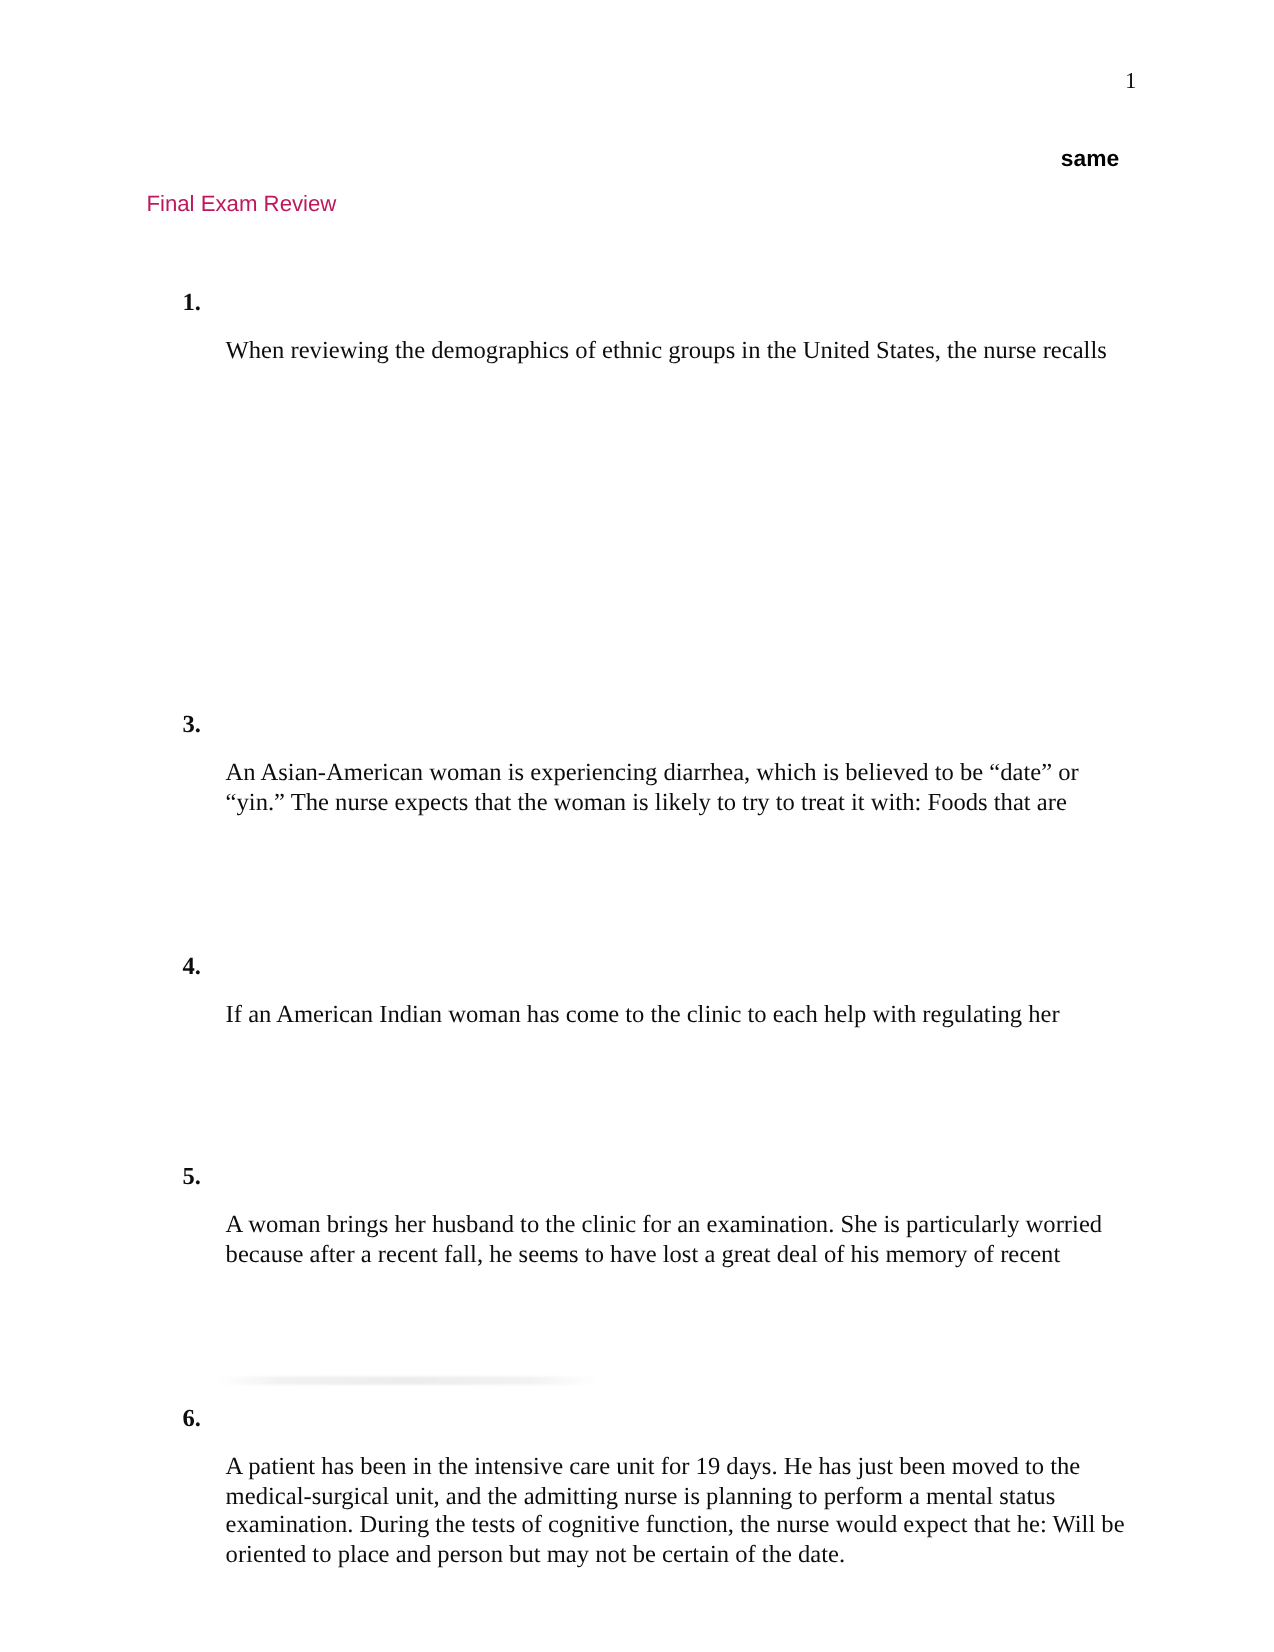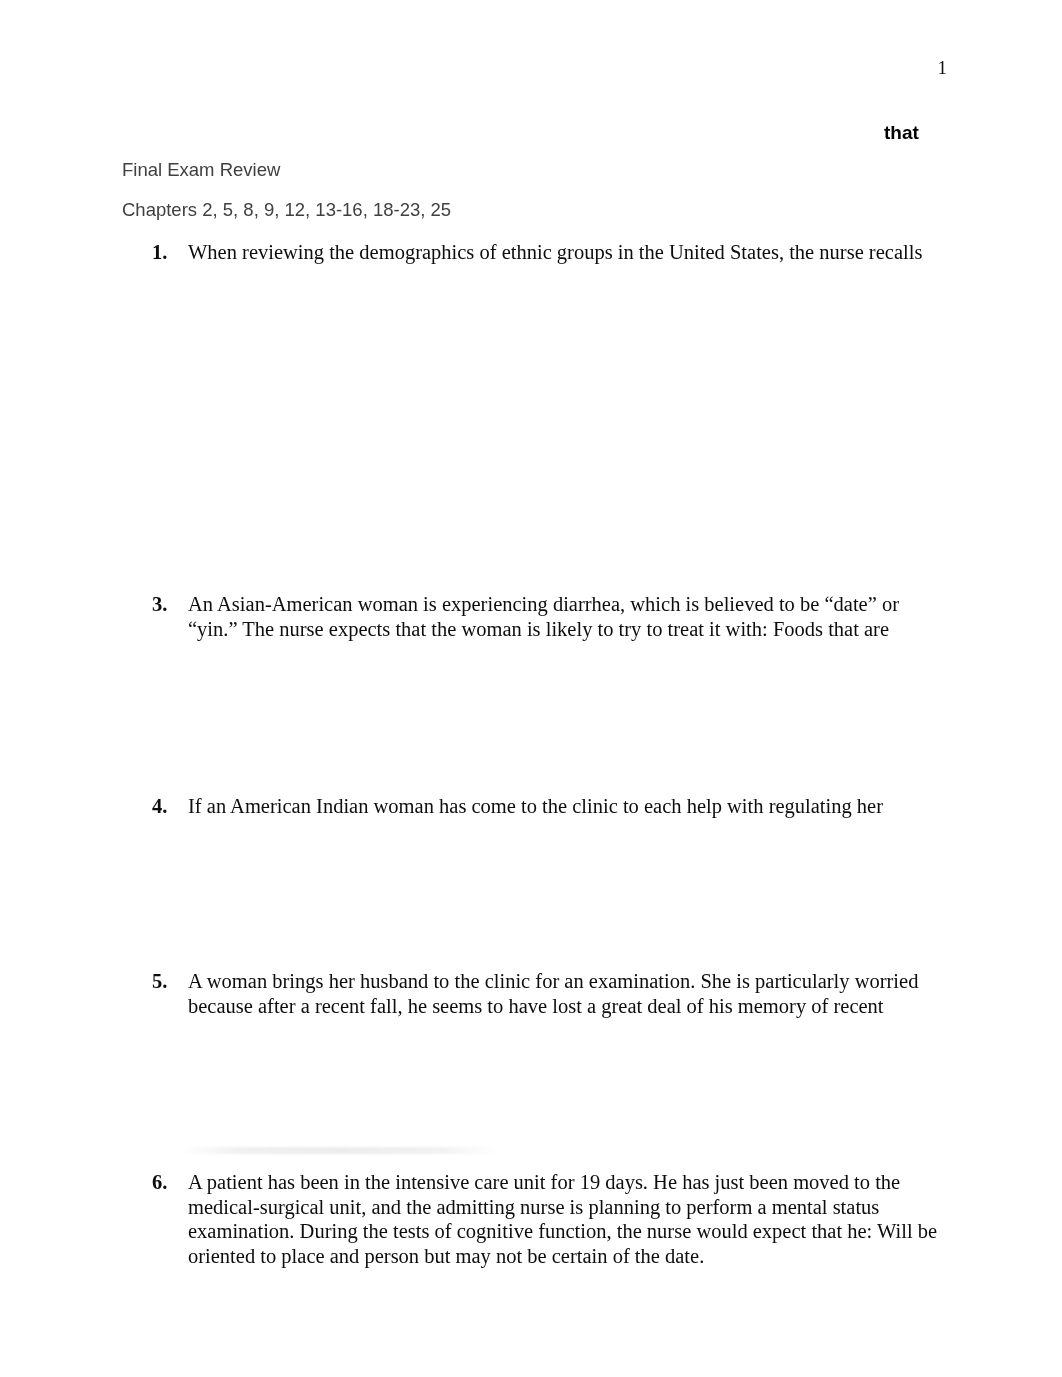--- a/index.html
+++ b/index.html
@@ -128,7 +128,7 @@
   <div class="page-number">1</div>
 
   <div class="overlay-line">
-    <span class="overlay-over">that</span>
+    <span class="overlay-over">same</span>
   </div>
 
   <div class="doc-heading" id="heading-title">Final Exam Review</div>

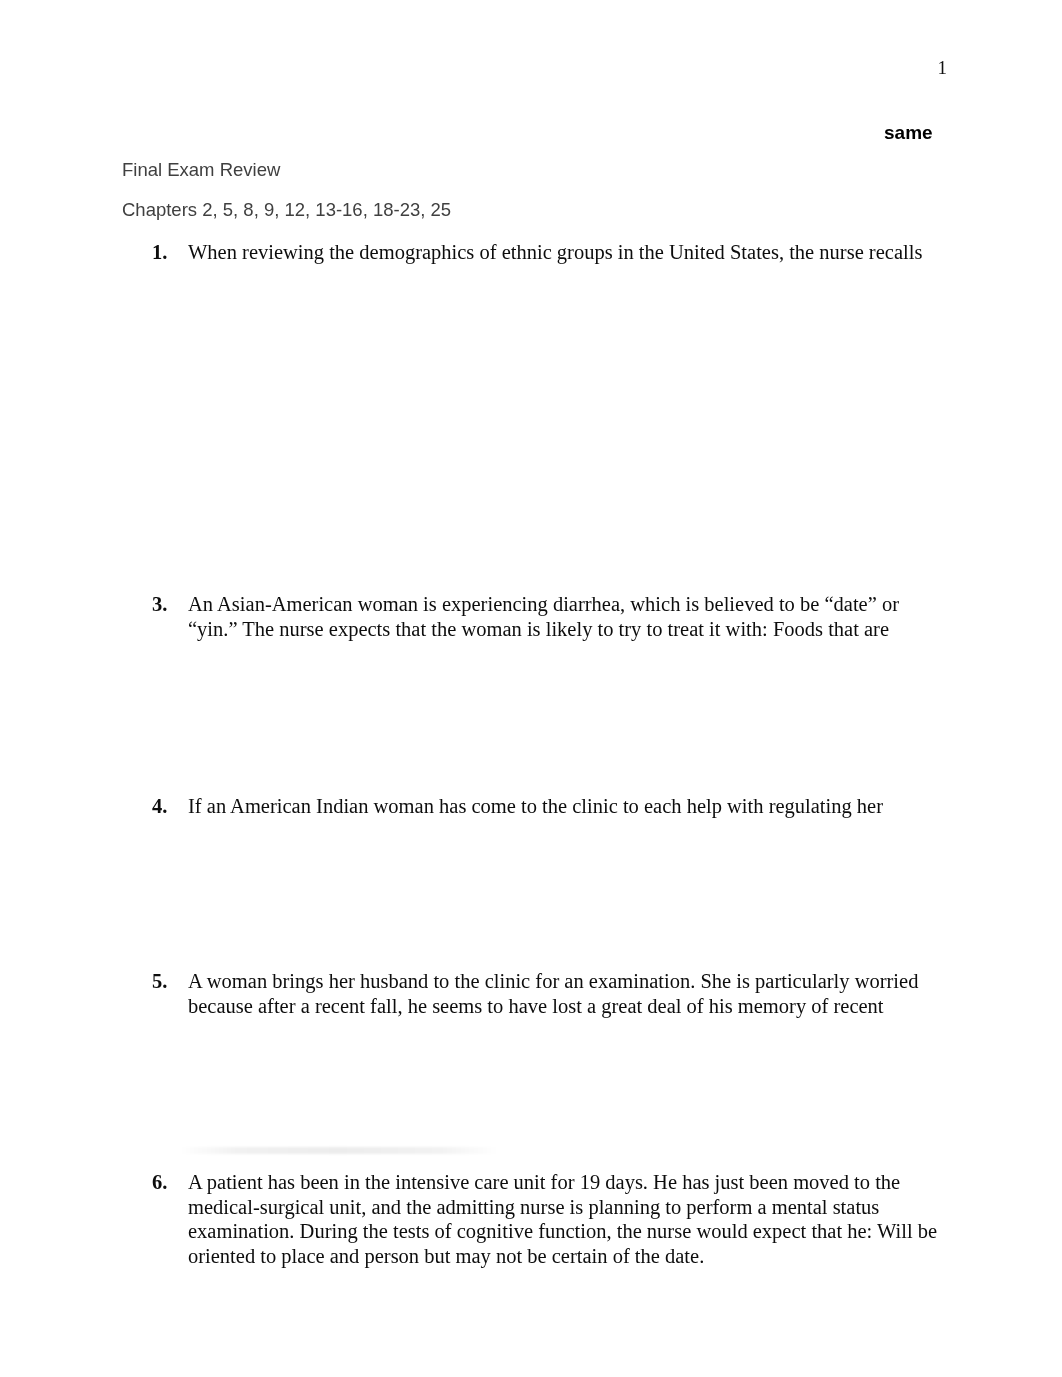--- a/index.html
+++ b/index.html
@@ -70,7 +70,7 @@
     font-family: "Liberation Sans", sans-serif;
     font-size: 18.5px;
     line-height: 1.2;
-    color: #404040;
+    color: #be185d;
     white-space: nowrap;
   }
   #heading-title { top: 159px; }

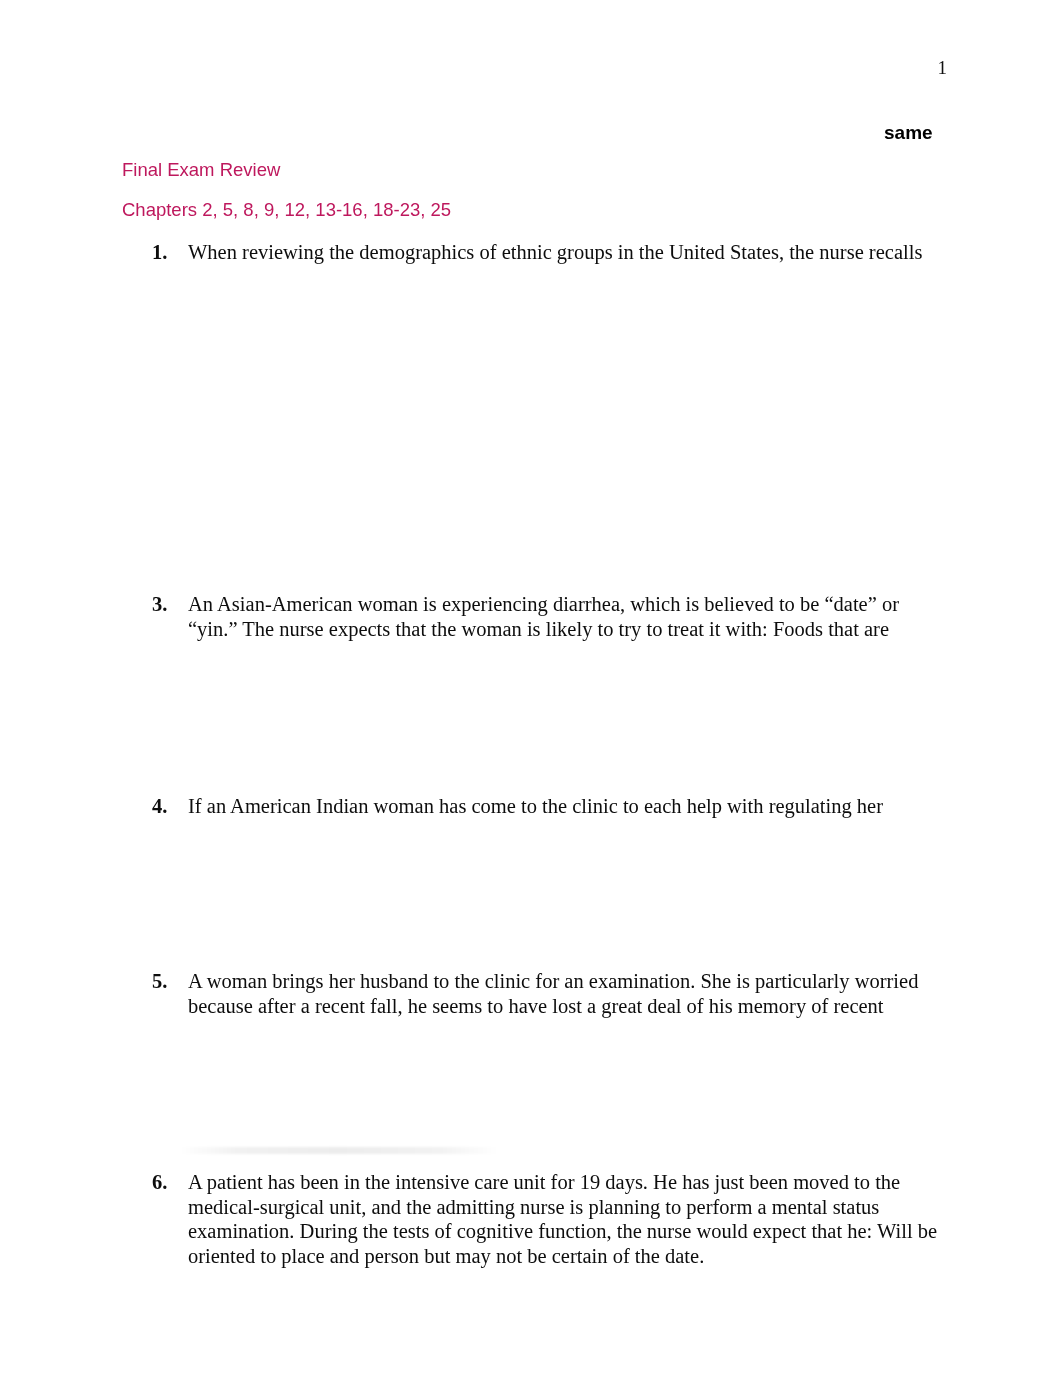--- a/index.html
+++ b/index.html
@@ -133,7 +133,6 @@
 
   <div class="doc-heading" id="heading-title">Final Exam Review</div>
 
-  <div class="doc-heading" id="heading-chapters">Chapters 2, 5, 8, 9, 12, 13-16, 18-23, 25</div>
 
   <div class="question" style="top:240px;">
     <span class="q-num">1.</span>

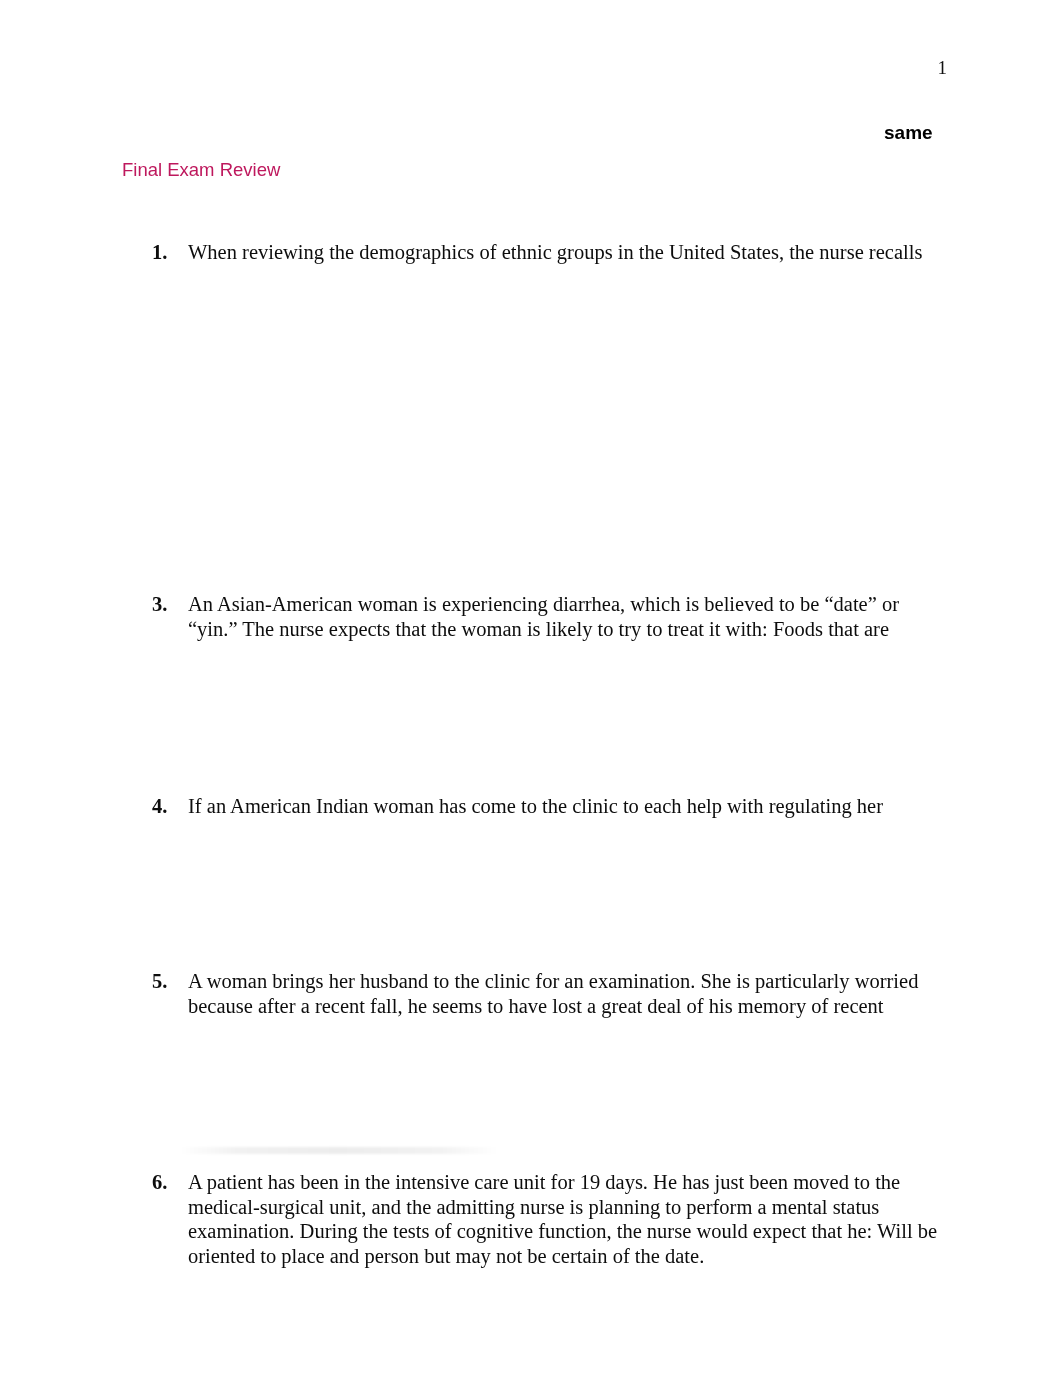--- a/index.html
+++ b/index.html
@@ -99,6 +99,7 @@
   .q-body {
     display: block;
     margin-left: 36px;
+    margin-top: 40px;
   }
   .q-body b {
     font-weight: 400;

